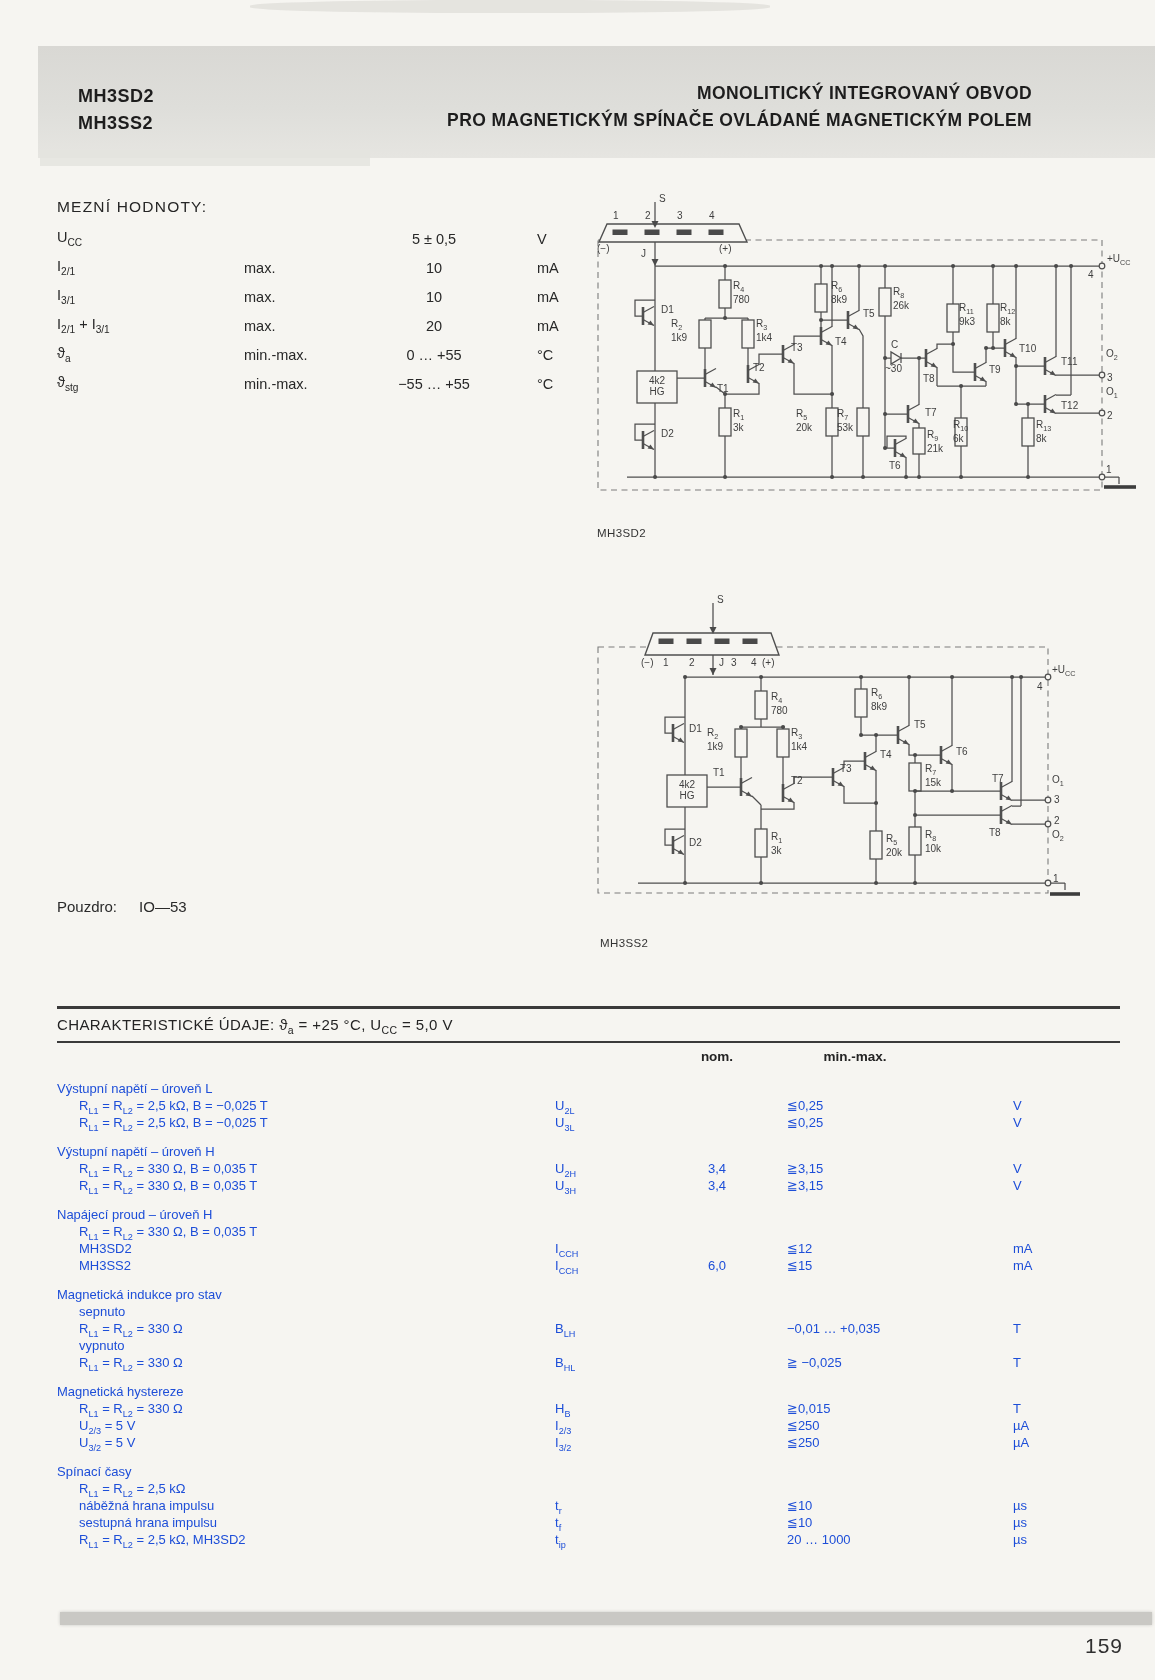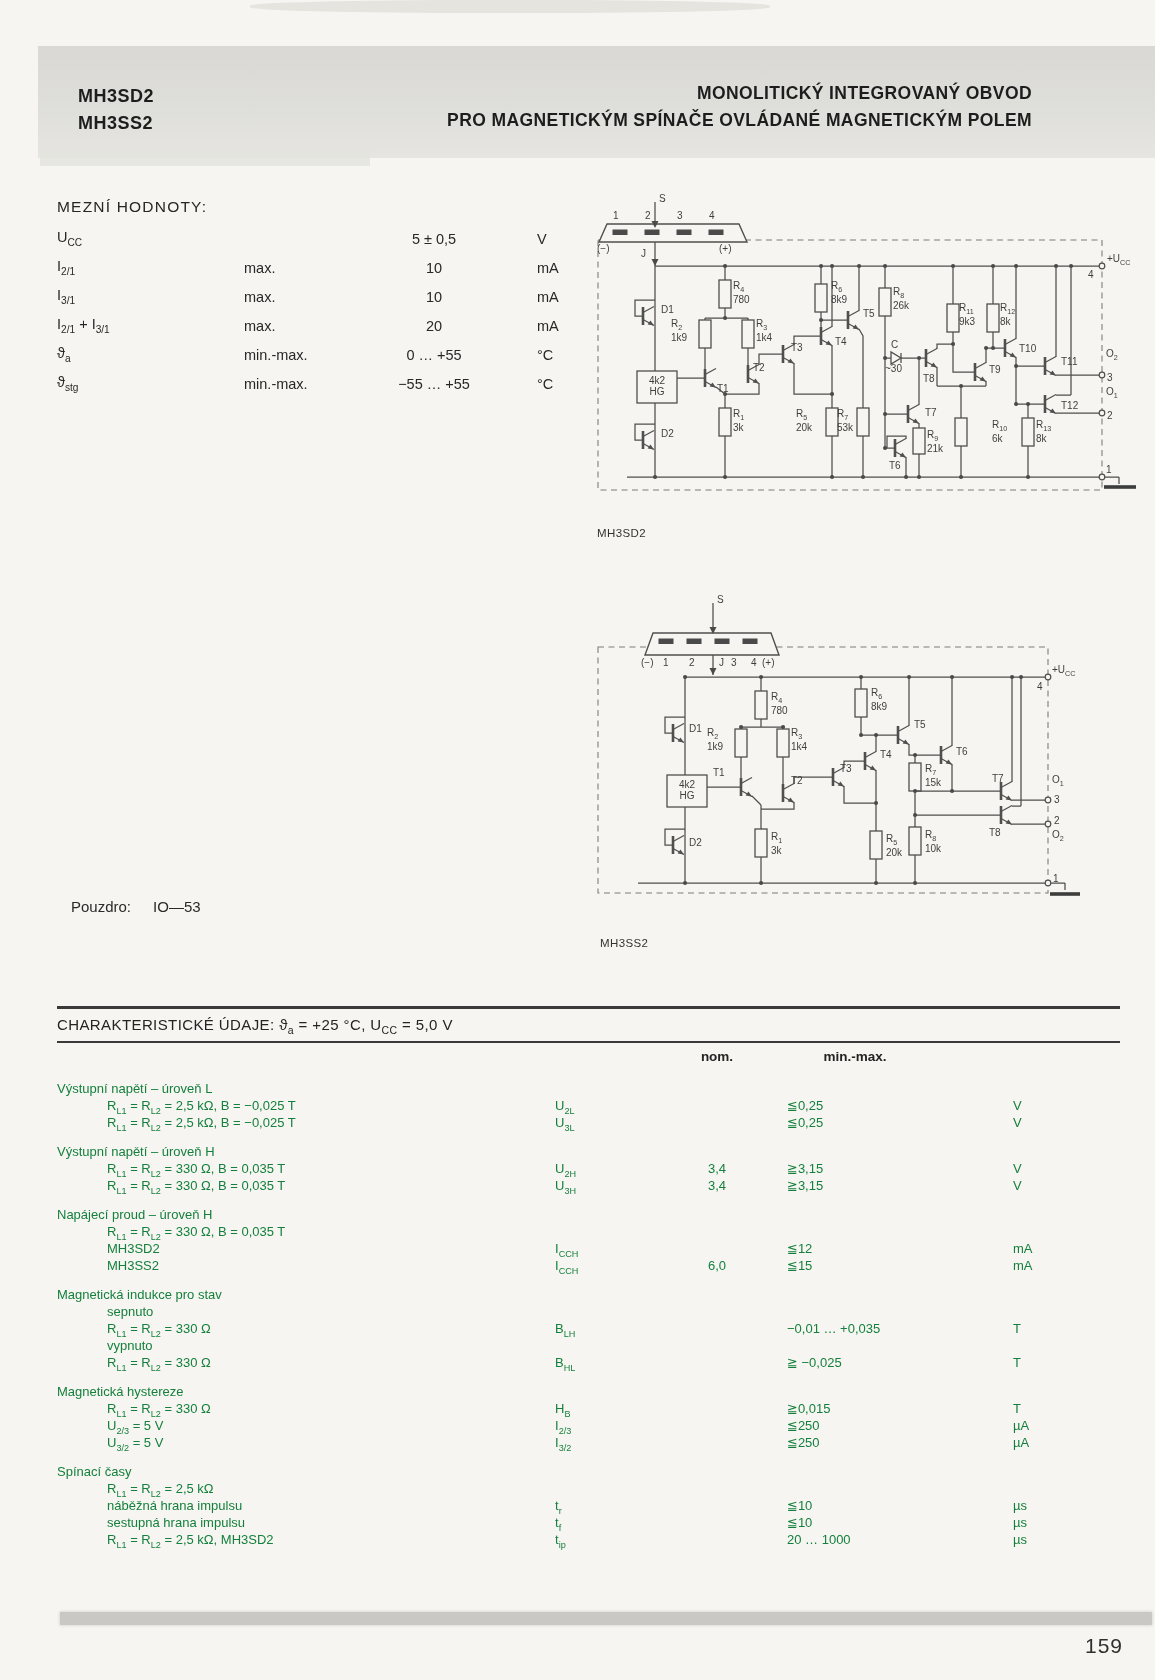--- a/index.html
+++ b/index.html
@@ -219,7 +219,7 @@
 26k</div>
   <div class="slbl" style="left:334px;top:233px">R<sub>9</sub>
 21k</div>
-  <div class="slbl" style="left:399px;top:223px">R<sub>10</sub>
+  <div class="slbl" style="left:360px;top:223px">R<sub>10</sub>
 6k</div>
   <div class="slbl" style="left:366px;top:106px">R<sub>11</sub>
 9k3</div>

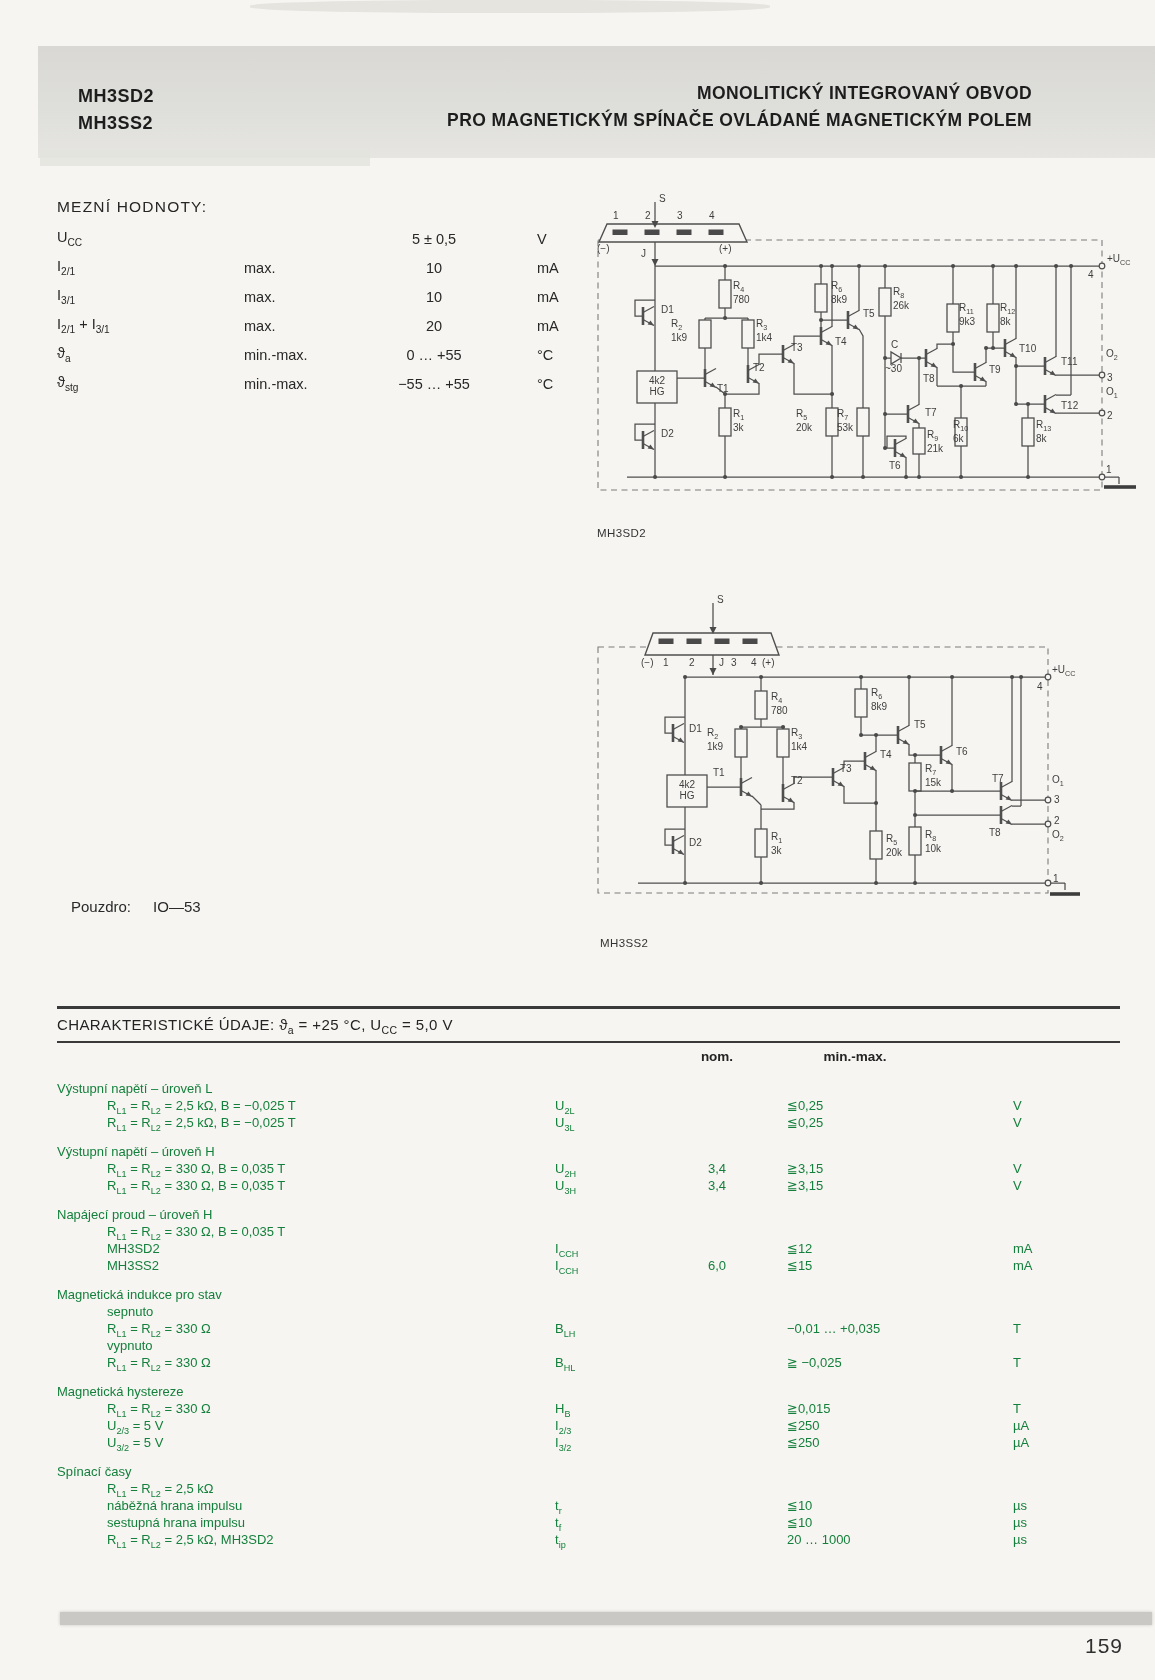--- a/index.html
+++ b/index.html
@@ -28,7 +28,7 @@
   .lunit{width:70px;padding-left:18px;}
   sub{font-size:70%;}
   
-  #package-line{left:57px;top:898px;font-size:15px;color:#2a2a2a;margin-left:14px;}
+  #package-line{left:57px;top:898px;font-size:15px;color:#2a2a2a;}
   #package-line .pv{margin-left:22px;}
   
   .schem{overflow:visible;}

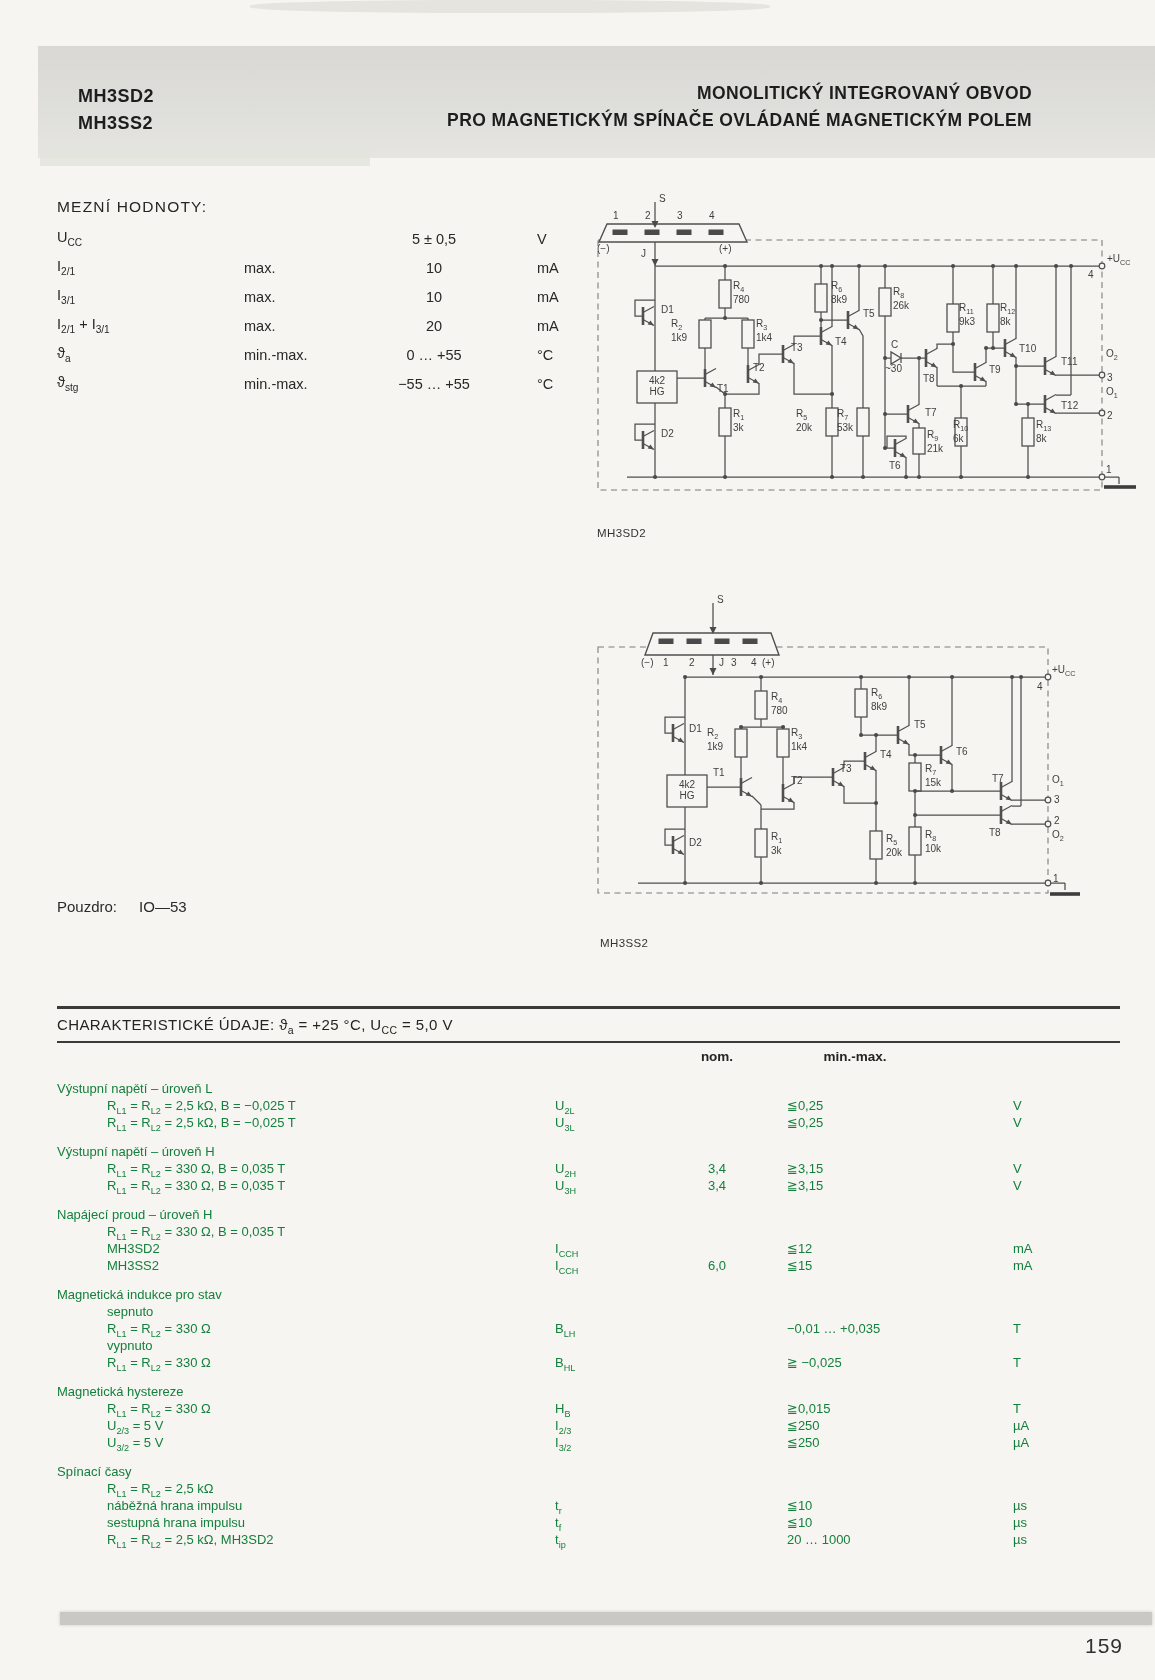--- a/index.html
+++ b/index.html
@@ -53,7 +53,7 @@
   #char-colheads span{position:absolute;top:6px;}
   .col-nom{left:610px;width:100px;text-align:center;}
   .col-mm{left:730px;width:136px;text-align:center;}
-  #char-groups{padding-top:13px;font-size:13px;color:#15803d;}
+  #char-groups{padding-top:13px;font-size:13px;color:#1d4ed8;}
   .chead{height:17px;line-height:17px;}
   .chead:not(:first-child){margin-top:12px;}
   .cline{position:relative;height:17px;line-height:17px;}

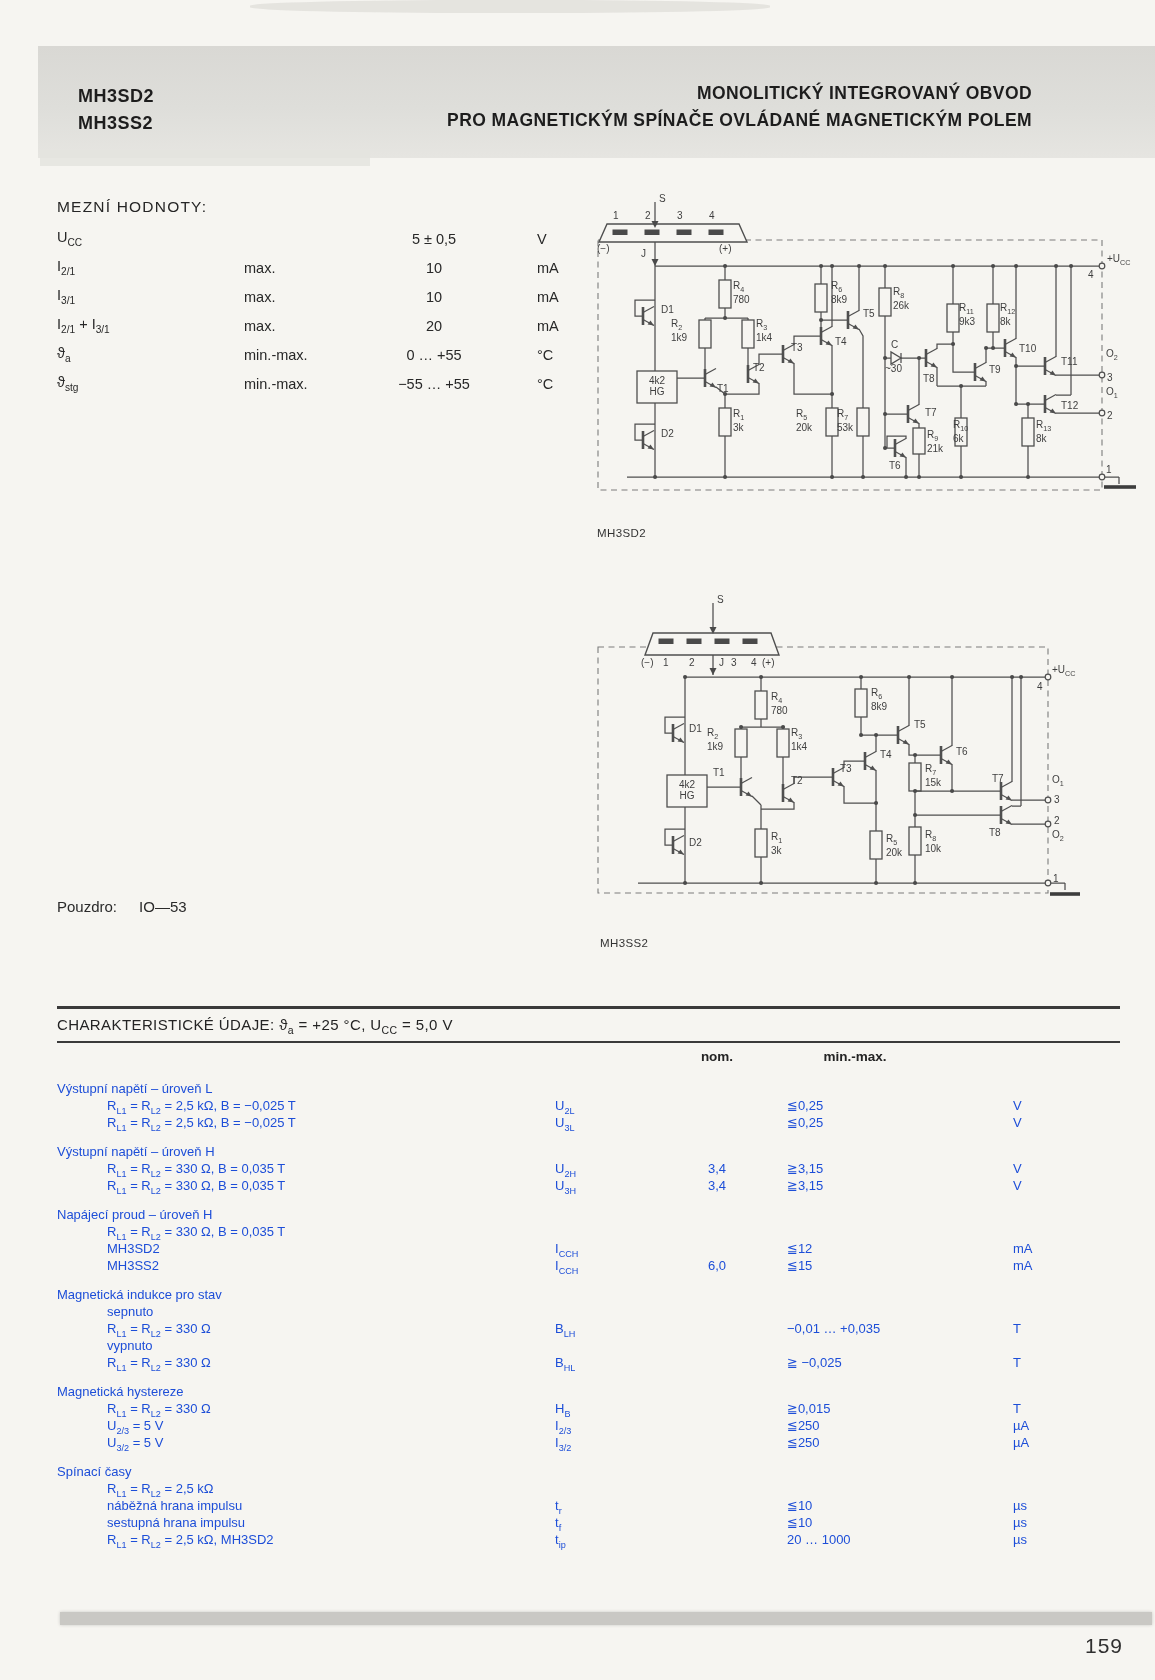--- a/index.html
+++ b/index.html
@@ -58,7 +58,7 @@
   .chead:not(:first-child){margin-top:12px;}
   .cline{position:relative;height:17px;line-height:17px;}
   .cline span{position:absolute;top:0;}
-  .c-cond{left:22px;margin-left:28px;}
+  .c-cond{left:22px;}
   .c-sym{left:498px;}
   .c-nom{left:610px;width:100px;text-align:center;}
   .c-mm{left:730px;width:136px;}

